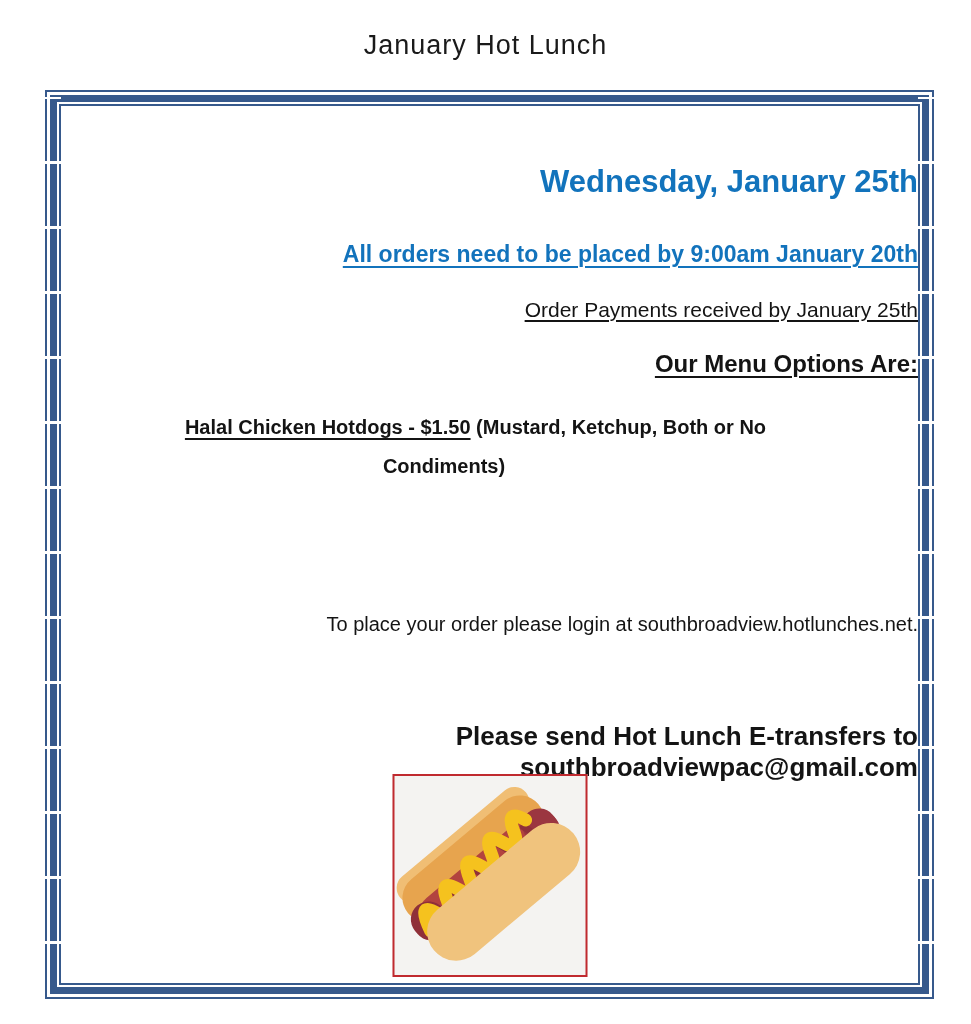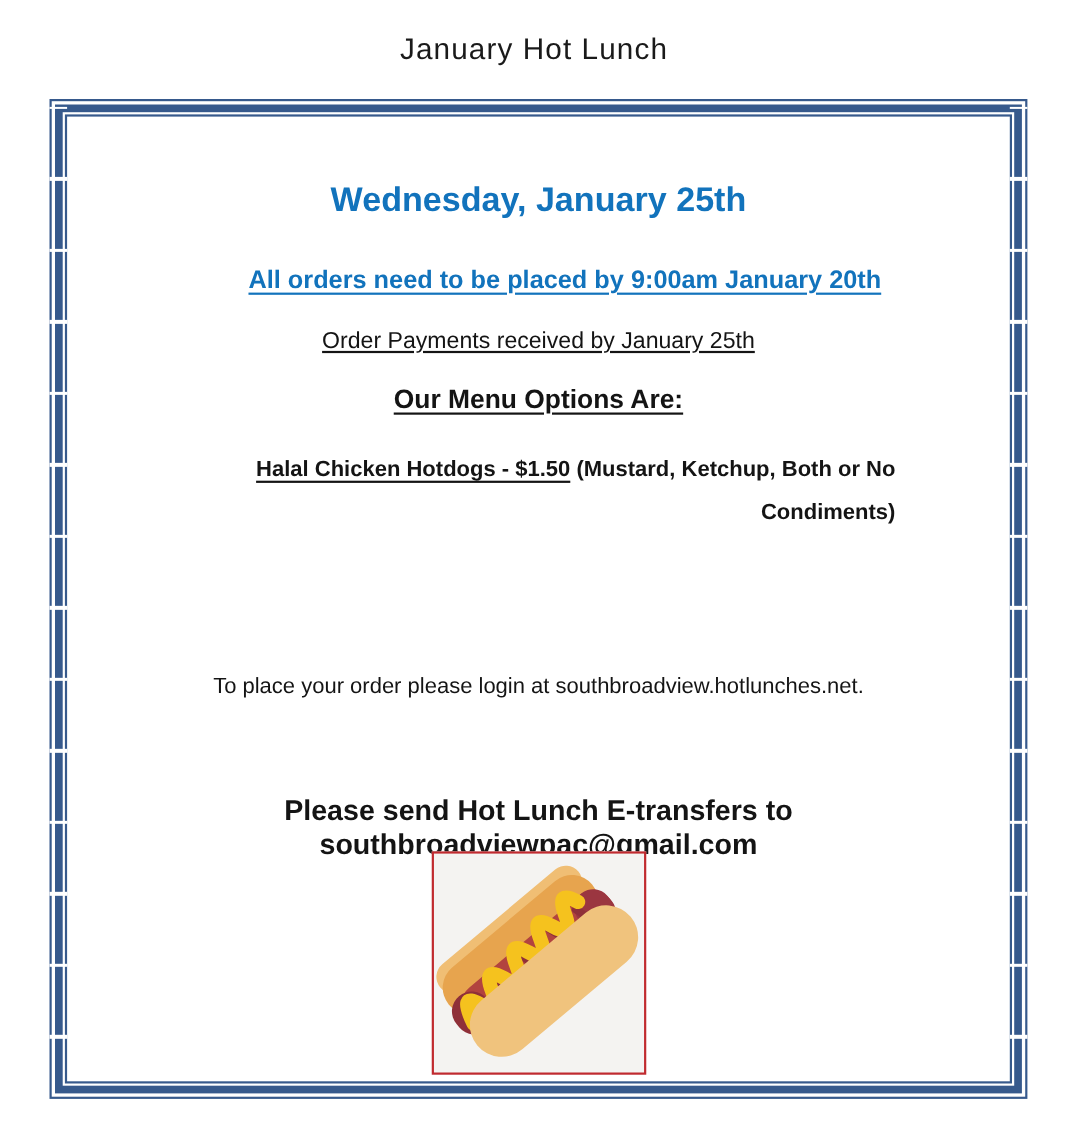--- a/index.html
+++ b/index.html
@@ -33,7 +33,7 @@
   .ticks-right{right:-2px;}
   
   .blk{position:absolute;left:0;right:0;}
-  .center{text-align:center;}
+  .center{text-align:right;}
   .h-date{top:58px;font-size:31px;font-weight:bold;color:#1273BC;}
   .h-deadline{
     top:135px;font-size:23px;font-weight:bold;color:#1273BC;

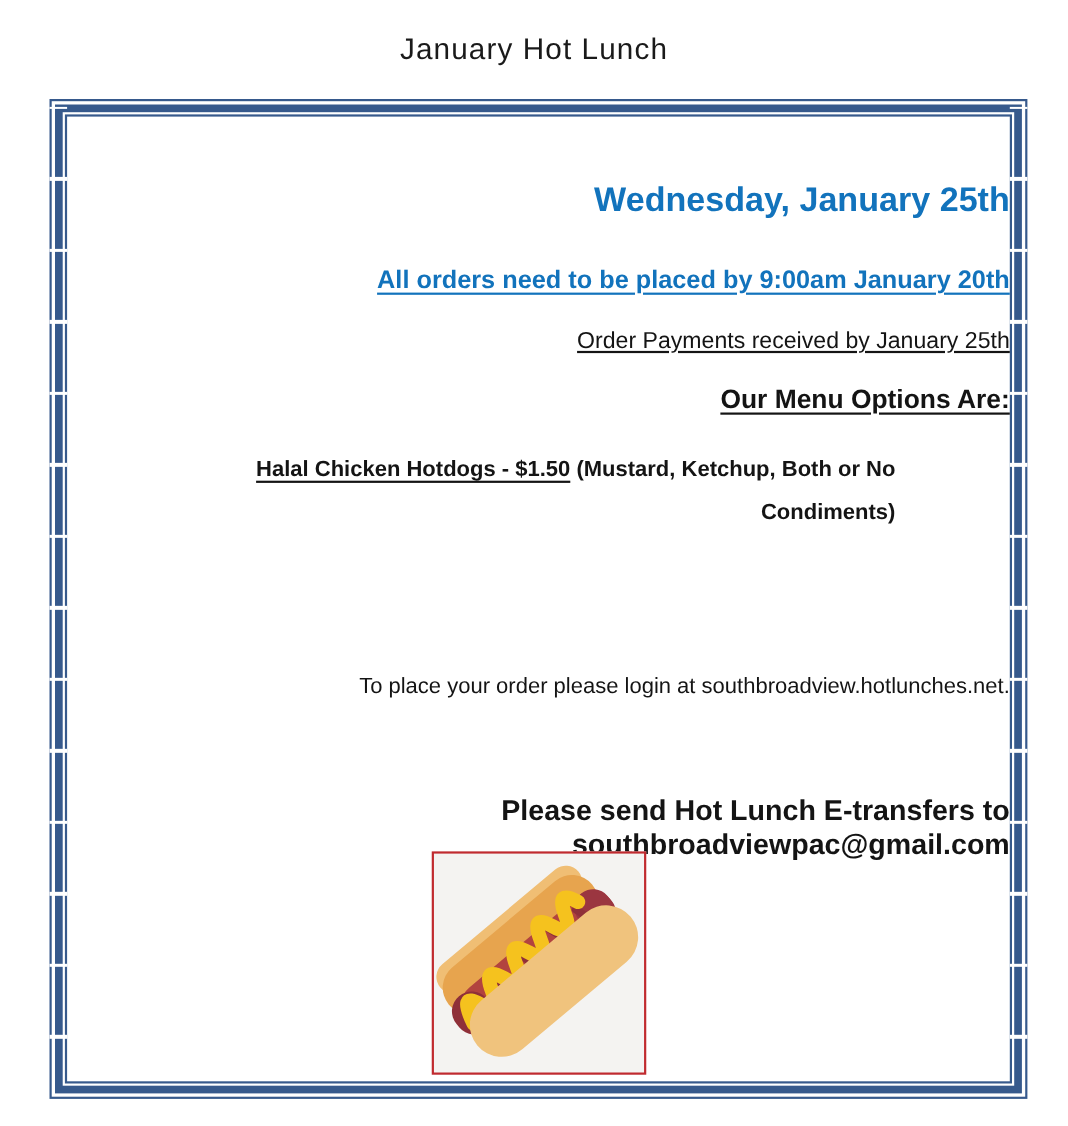--- a/index.html
+++ b/index.html
@@ -50,7 +50,7 @@
   .menu-item{
     position:absolute;left:13px;max-width:740px;
     font-size:20px;font-weight:bold;line-height:39px;
-    text-indent:63px;text-align:right;white-space:pre-wrap;
+    text-indent:63px;text-align:center;white-space:pre-wrap;
   }
   .menu-1{top:302px;}
   .menu-2{top:396px;}

